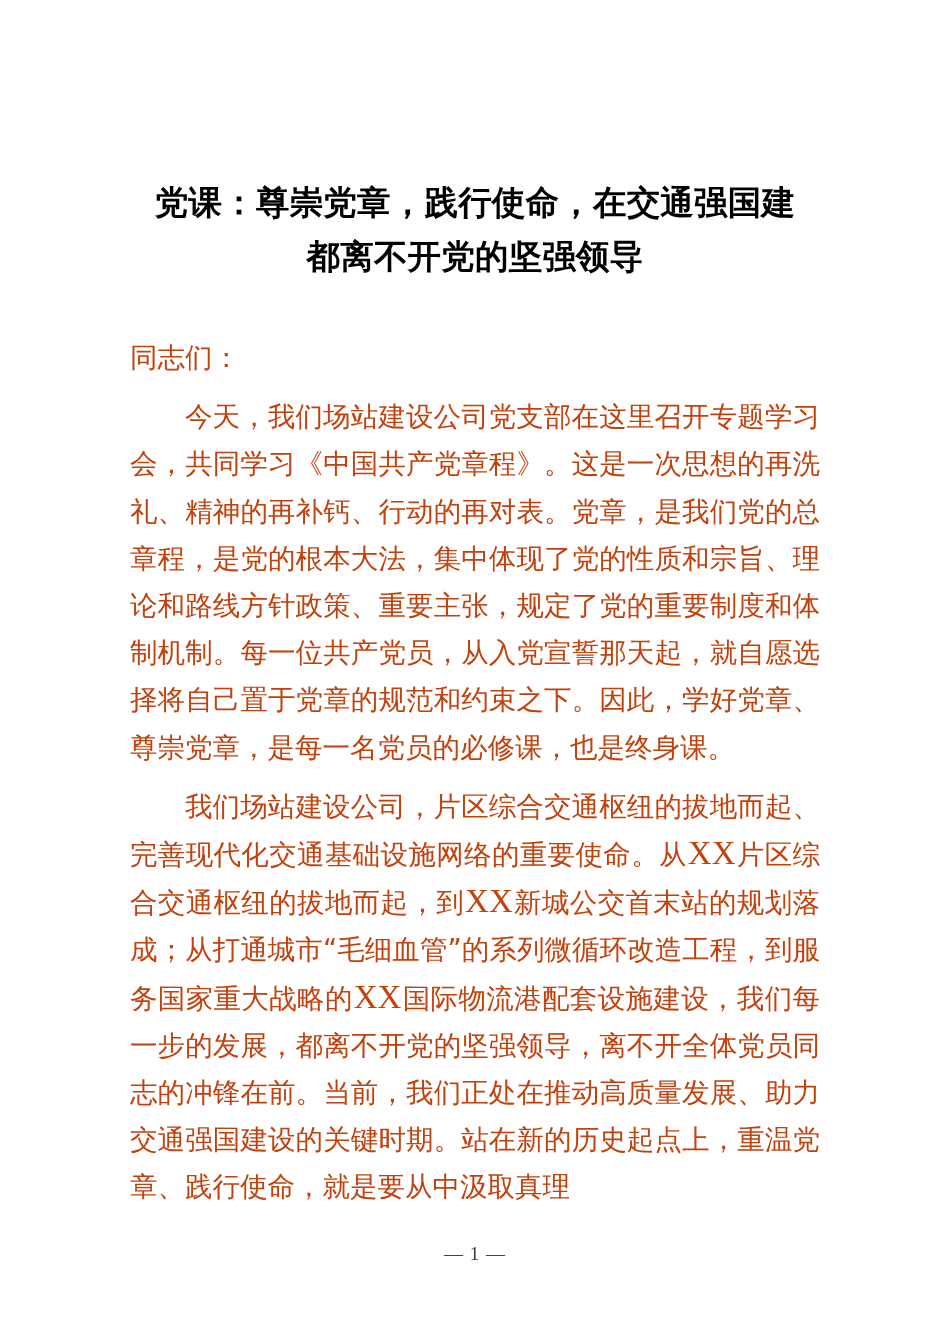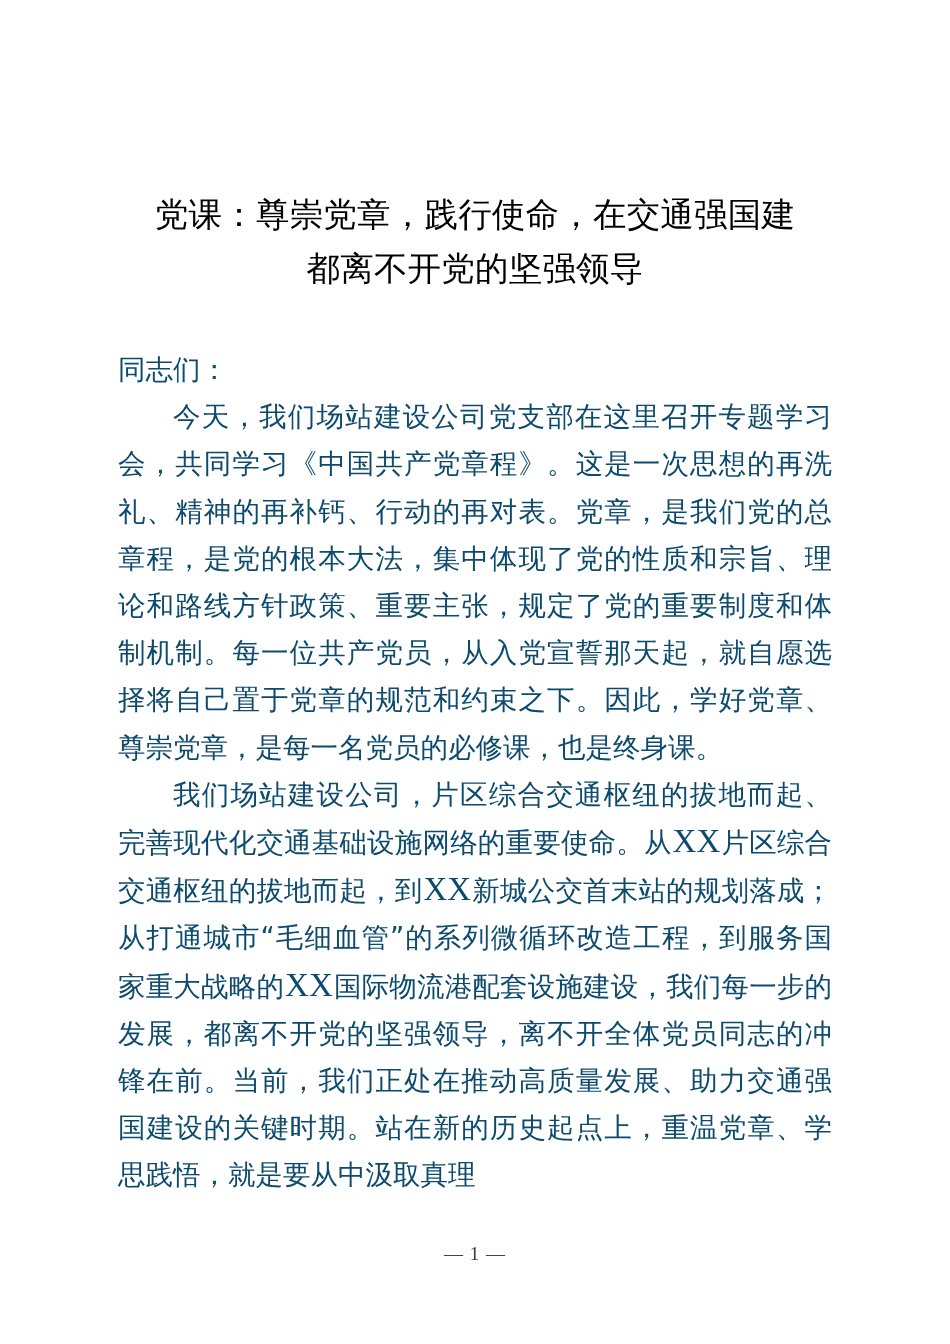--- a/index.html
+++ b/index.html
@@ -27,10 +27,10 @@
 
   
   .doc-title {
-    margin: 16px;
+    margin: 4px;
     padding-top: 172px;
     font-family: "DejaVu Sans", "Liberation Sans", sans-serif;
-    font-weight: normal;
+    font-weight: bold;
     font-size: 33.5px;
     line-height: 54px;
     text-align: center;

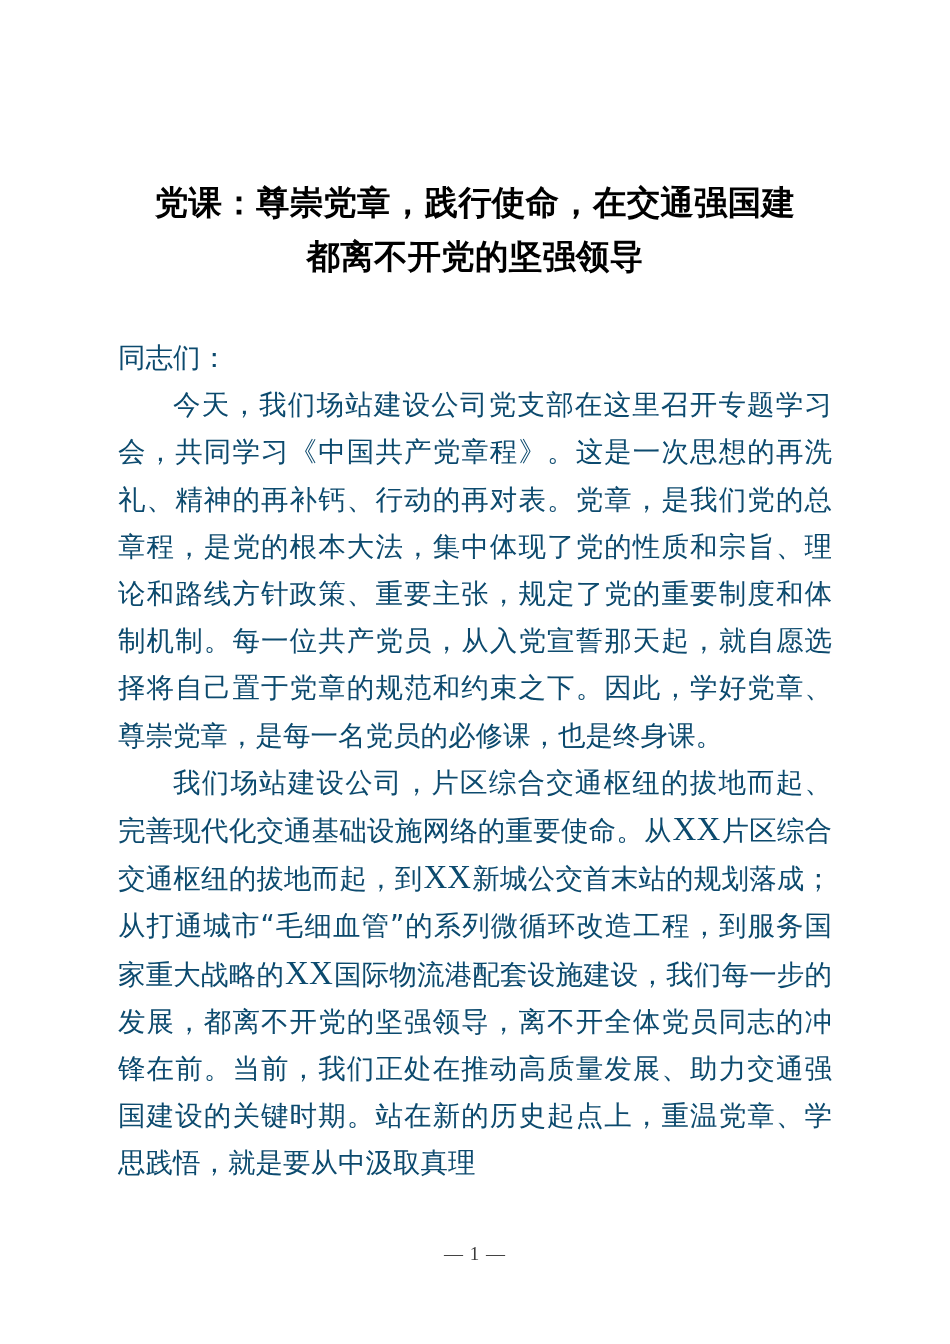--- a/index.html
+++ b/index.html
@@ -41,11 +41,11 @@
 
   
   .para {
-    margin: 0;
+    margin: 12px;
     font-family: "DejaVu Sans", "Liberation Sans", sans-serif;
     font-size: 27.5px;
     line-height: 47.2px;
-    color: #0c4a6e;
+    color: #c2410c;
     text-align: justify;
     text-justify: inter-ideograph;
     word-break: break-all;

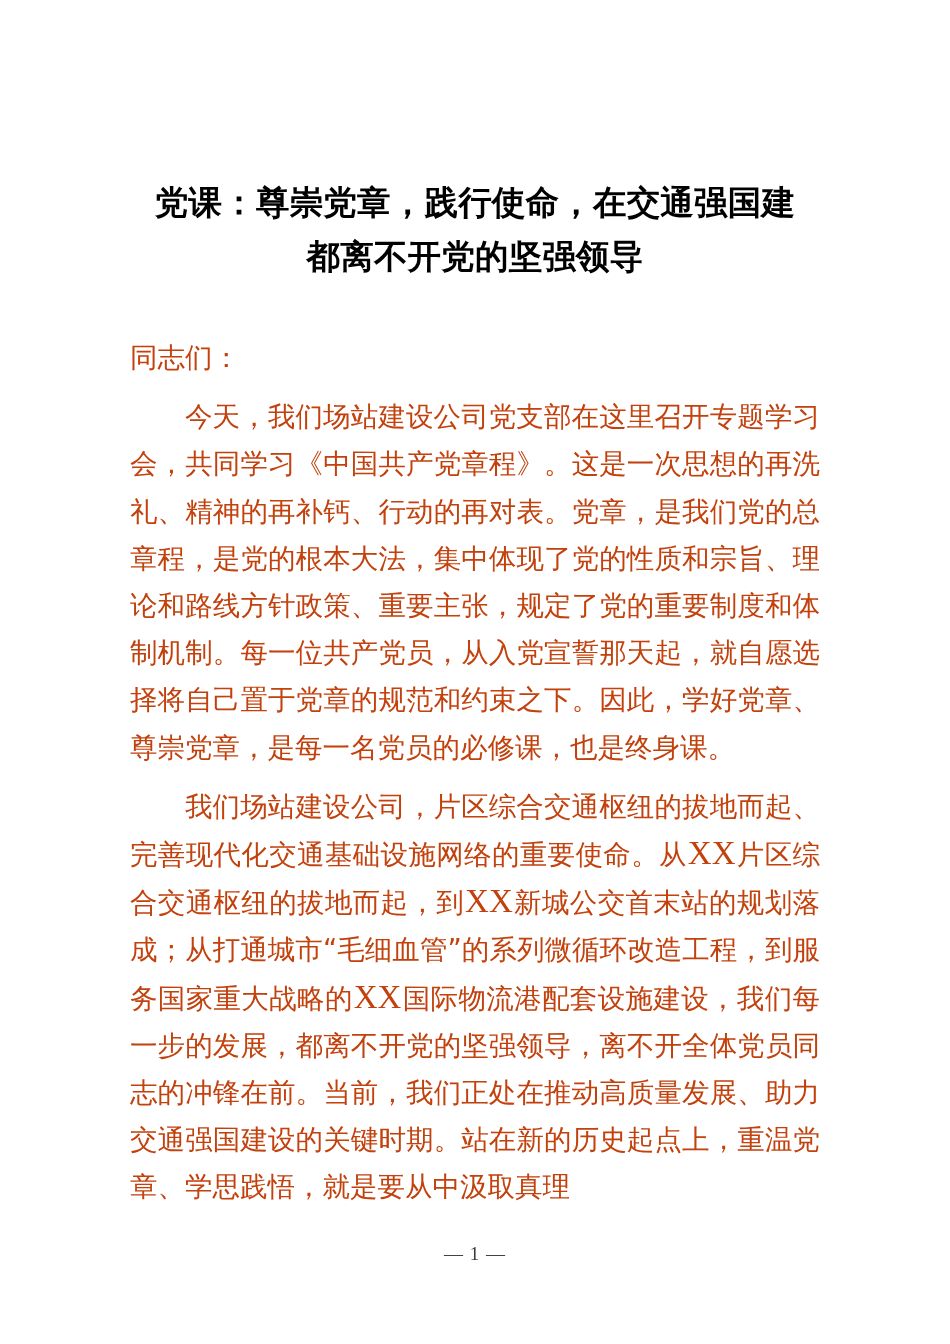--- a/index.html
+++ b/index.html
@@ -94,7 +94,7 @@
 
     <p class="para indent">今天，我们场站建设公司党支部在这里召开专题学习会，共同学习《中国共产党章程》。这是一次思想的再洗礼、精神的再补钙、行动的再对表。党章，是我们党的总章程，是党的根本大法，集中体现了党的性质和宗旨、理论和路线方针政策、重要主张，规定了党的重要制度和体制机制。每一位共产党员，从入党宣誓那天起，就自愿选择将自己置于党章的规范和约束之下。因此，学好党章、尊崇党章，是每一名党员的必修课，也是终身课。</p>
 
-    <p class="para indent"><span>我们场站建设公司，片区综合交通枢纽的拔地而起、完善现代化交通基础设施网络的重要使命。从</span><span class="latin">XX</span><span>片区综合交通枢纽的拔地而起，到</span><span class="latin">XX</span><span>新城公交首末站的规划落成；从打通城市“毛细血管”的系列微循环改造工程，到服务国家重大战略的</span><span class="latin">XX</span><span>国际物流港配套设施建设，我们每一步的发展，都离不开党的坚强领导，离不开全体党员同志的冲锋在前。当前，我们正处在推动高质量发展、助力交通强国建设的关键时期。站在新的历史起点上，重温党章、学思践悟，就是要从中汲取真理</span></p>
+    <p class="para indent"><span>我们场站建设公司，片区综合交通枢纽的拔地而起、完善现代化交通基础设施网络的重要使命。从</span><span class="latin">XX</span><span>片区综合交通枢纽的拔地而起，到</span><span class="latin">XX</span><span>新城公交首末站的规划落成；从打通城市“毛细血管”的系列微循环改造工程，到服务国家重大战略的</span><span class="latin">XX</span><span>国际物流港配套设施建设，我们每一步的发展，都离不开党的坚强领导，离不开全体党员同志的冲锋在前。当前，我们正处在推动高质量发展、助力交通强国建设的关键时期。站在新的历史起点上，重温党章、践行使命，就是要从中汲取真理</span></p>
 
   </div>
 

